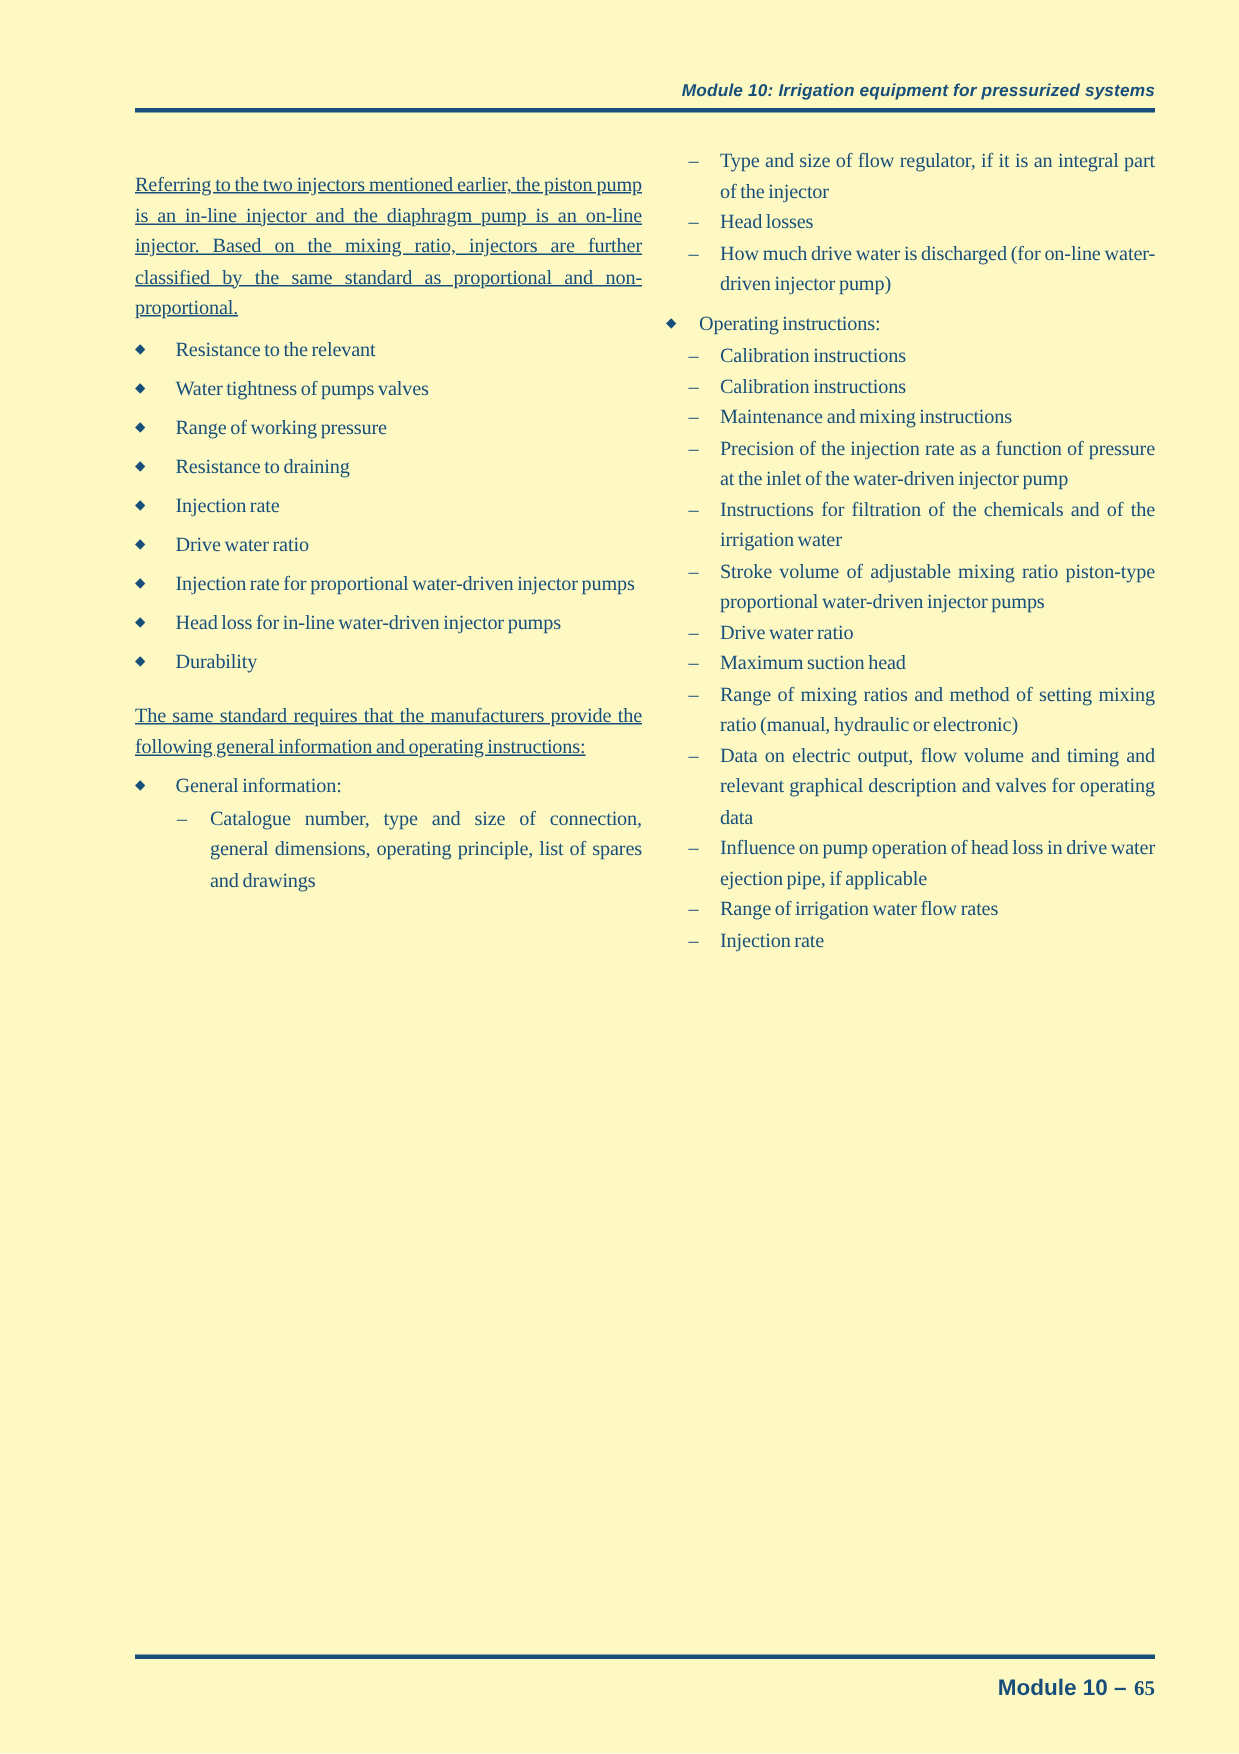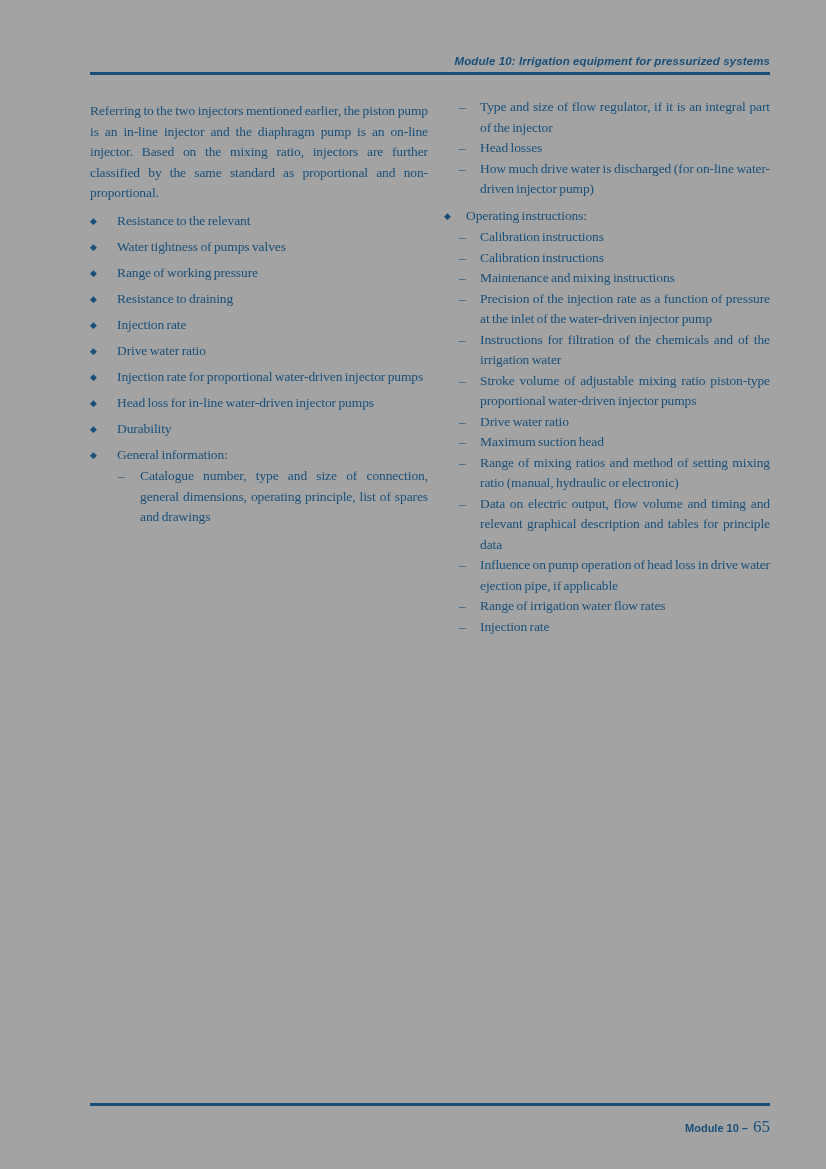--- a/index.html
+++ b/index.html
@@ -10,7 +10,7 @@
   .page{
     position:relative;
     width:826px;height:1169px;
-    background:#a3a3a3;
+    background:#fef9c3;
     overflow:hidden;
     font-family:"Liberation Serif","DejaVu Serif",serif;
     color:var(--ink);

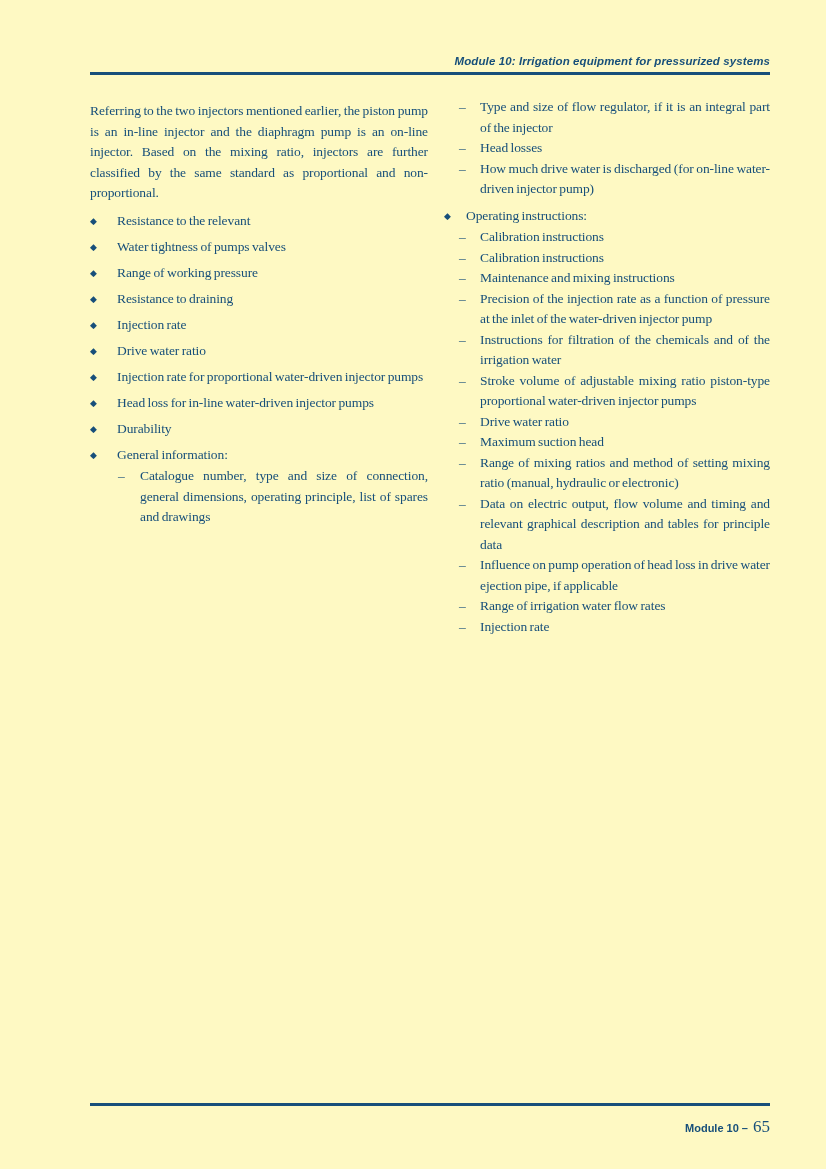--- a/index.html
+++ b/index.html
@@ -36,7 +36,7 @@
   }
   .col-left{width:338px;flex:0 0 338px;}
   .col-right{flex:1;}
-  p.body-par{text-align:justify;margin:4px 0 6px 0;}
+  p.body-par{text-align:justify;margin:16px 0 6px 0;text-decoration:underline;}
   p.intro{margin-bottom:6px;}
   ul{list-style:none;}
   

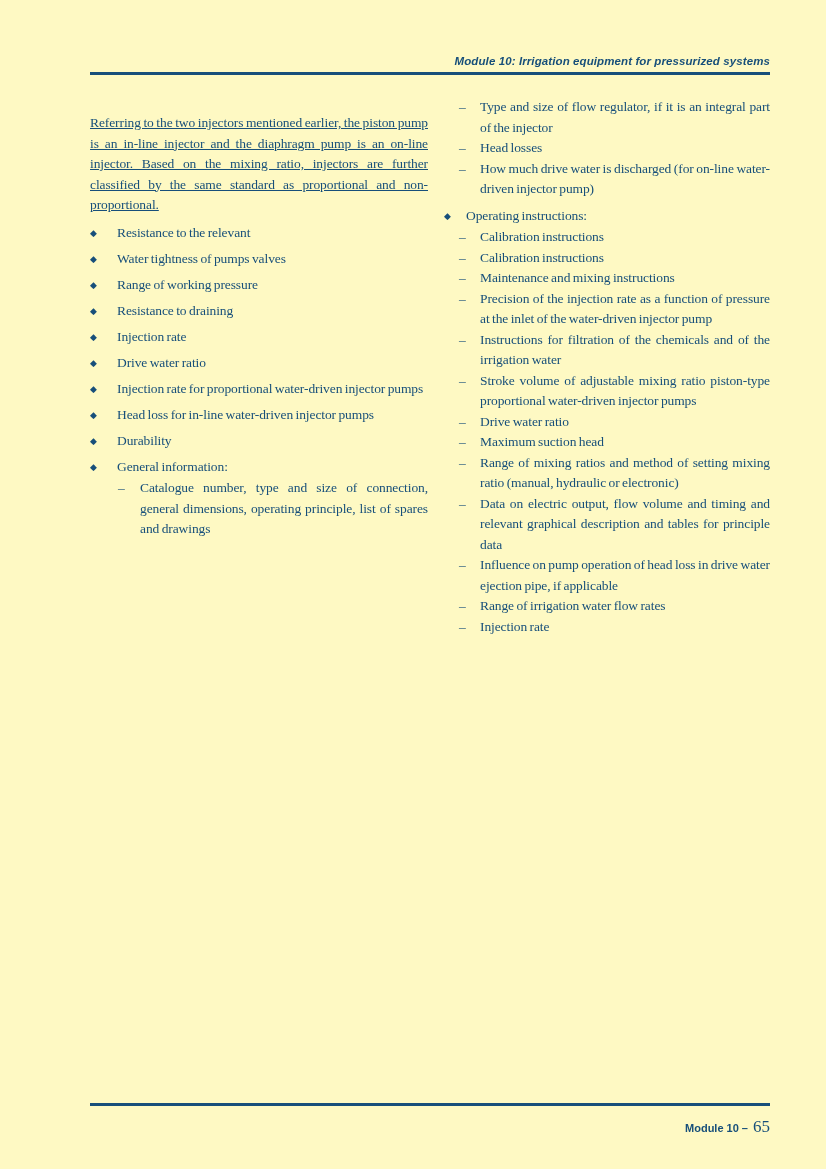--- a/index.html
+++ b/index.html
@@ -133,6 +133,7 @@
         </li>
       </ul>
 
+      <p class="body-par">The same standard requires that the manufacturers provide the following general information and operating instructions:</p>
 
       <ul class="b-list" style="margin-top:3px;">
         <li class="b-item tight">

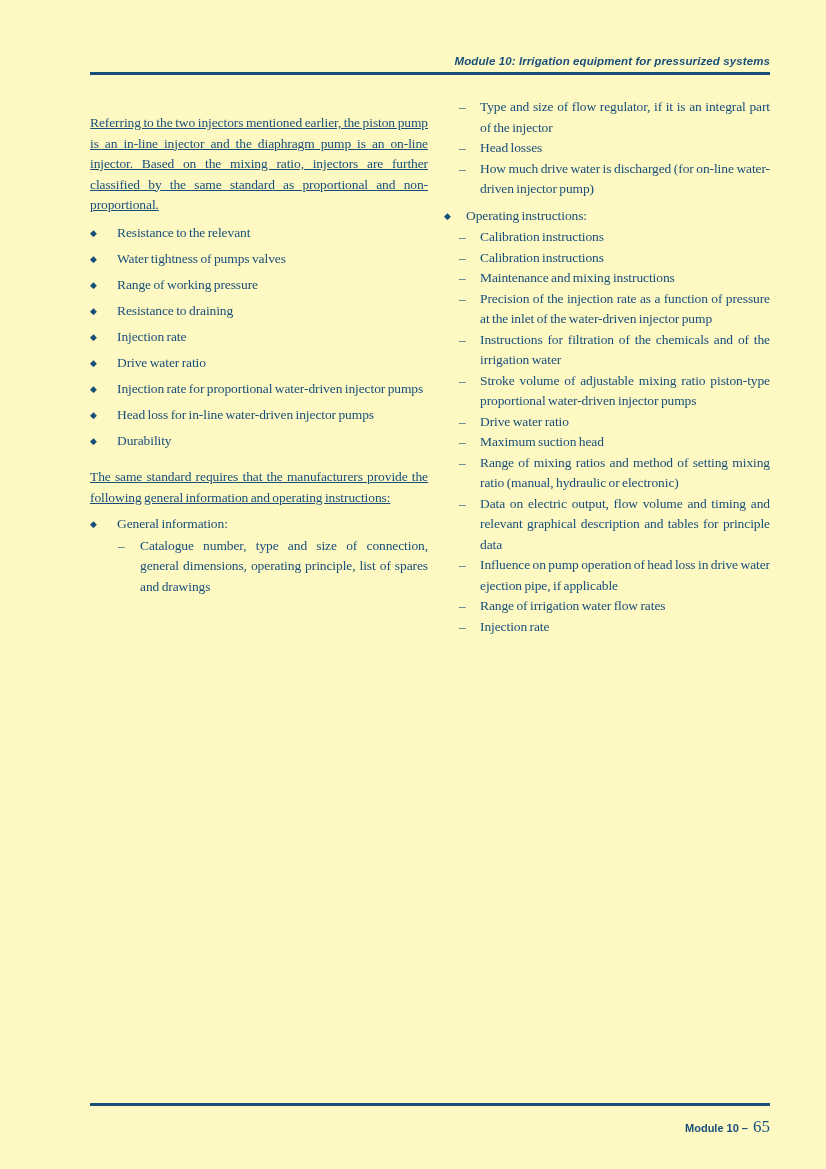--- a/index.html
+++ b/index.html
@@ -212,7 +212,7 @@
         </li>
         <li class="d-item">
           <span class="d-marker">–</span>
-          <span class="d-text">Data on electric output, flow volume and timing and relevant graphical description and tables for principle data</span>
+          <span class="d-text">Data on electric output, flow volume and timing and relevant graphical description and valves for operating data</span>
         </li>
         <li class="d-item">
           <span class="d-marker">–</span>

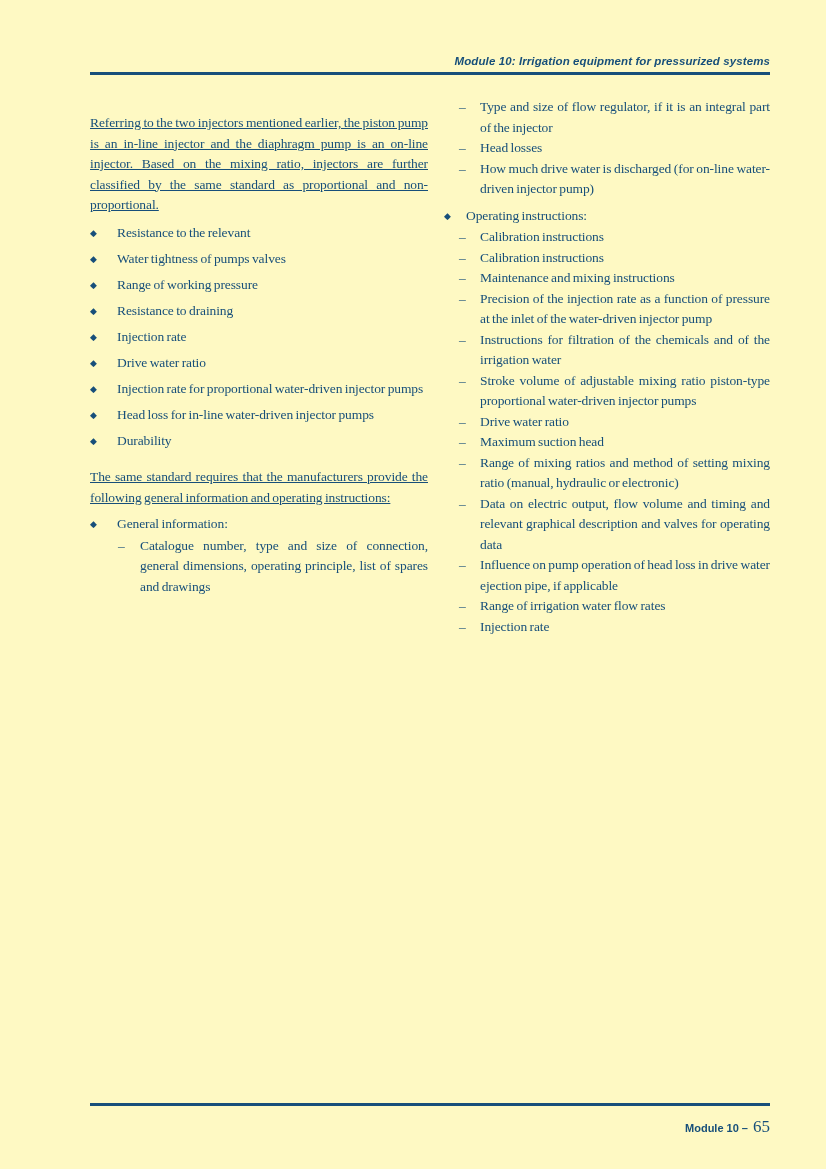--- a/index.html
+++ b/index.html
@@ -73,7 +73,7 @@
   }
   .footer-label{
     font-family:"Liberation Sans","DejaVu Sans",sans-serif;
-    font-size:11px;font-weight:bold;
+    font-size:15px;font-weight:bold;
   }
   .footer-page{
     font-family:"Liberation Serif","DejaVu Serif",serif;

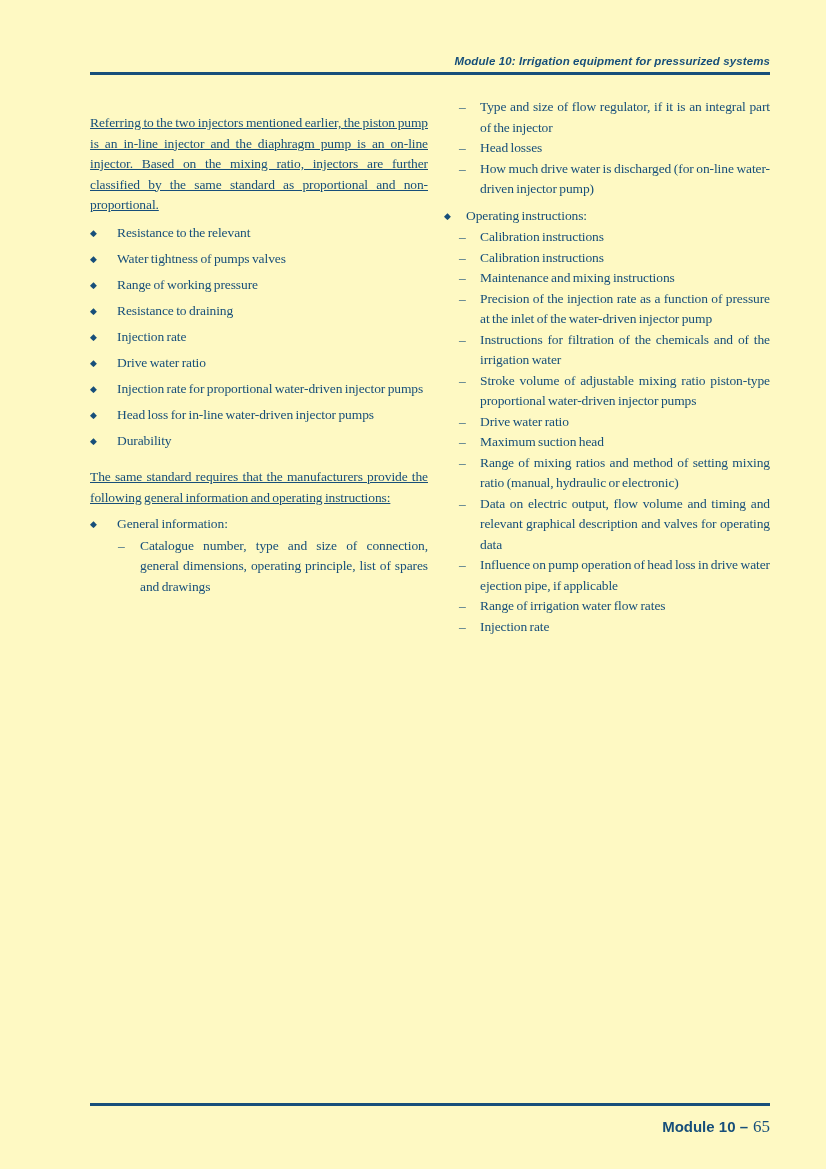--- a/index.html
+++ b/index.html
@@ -77,7 +77,7 @@
   }
   .footer-page{
     font-family:"Liberation Serif","DejaVu Serif",serif;
-    font-size:17px;font-weight:normal;
+    font-size:14px;font-weight:bold;
   }
 </style>
 </head>

